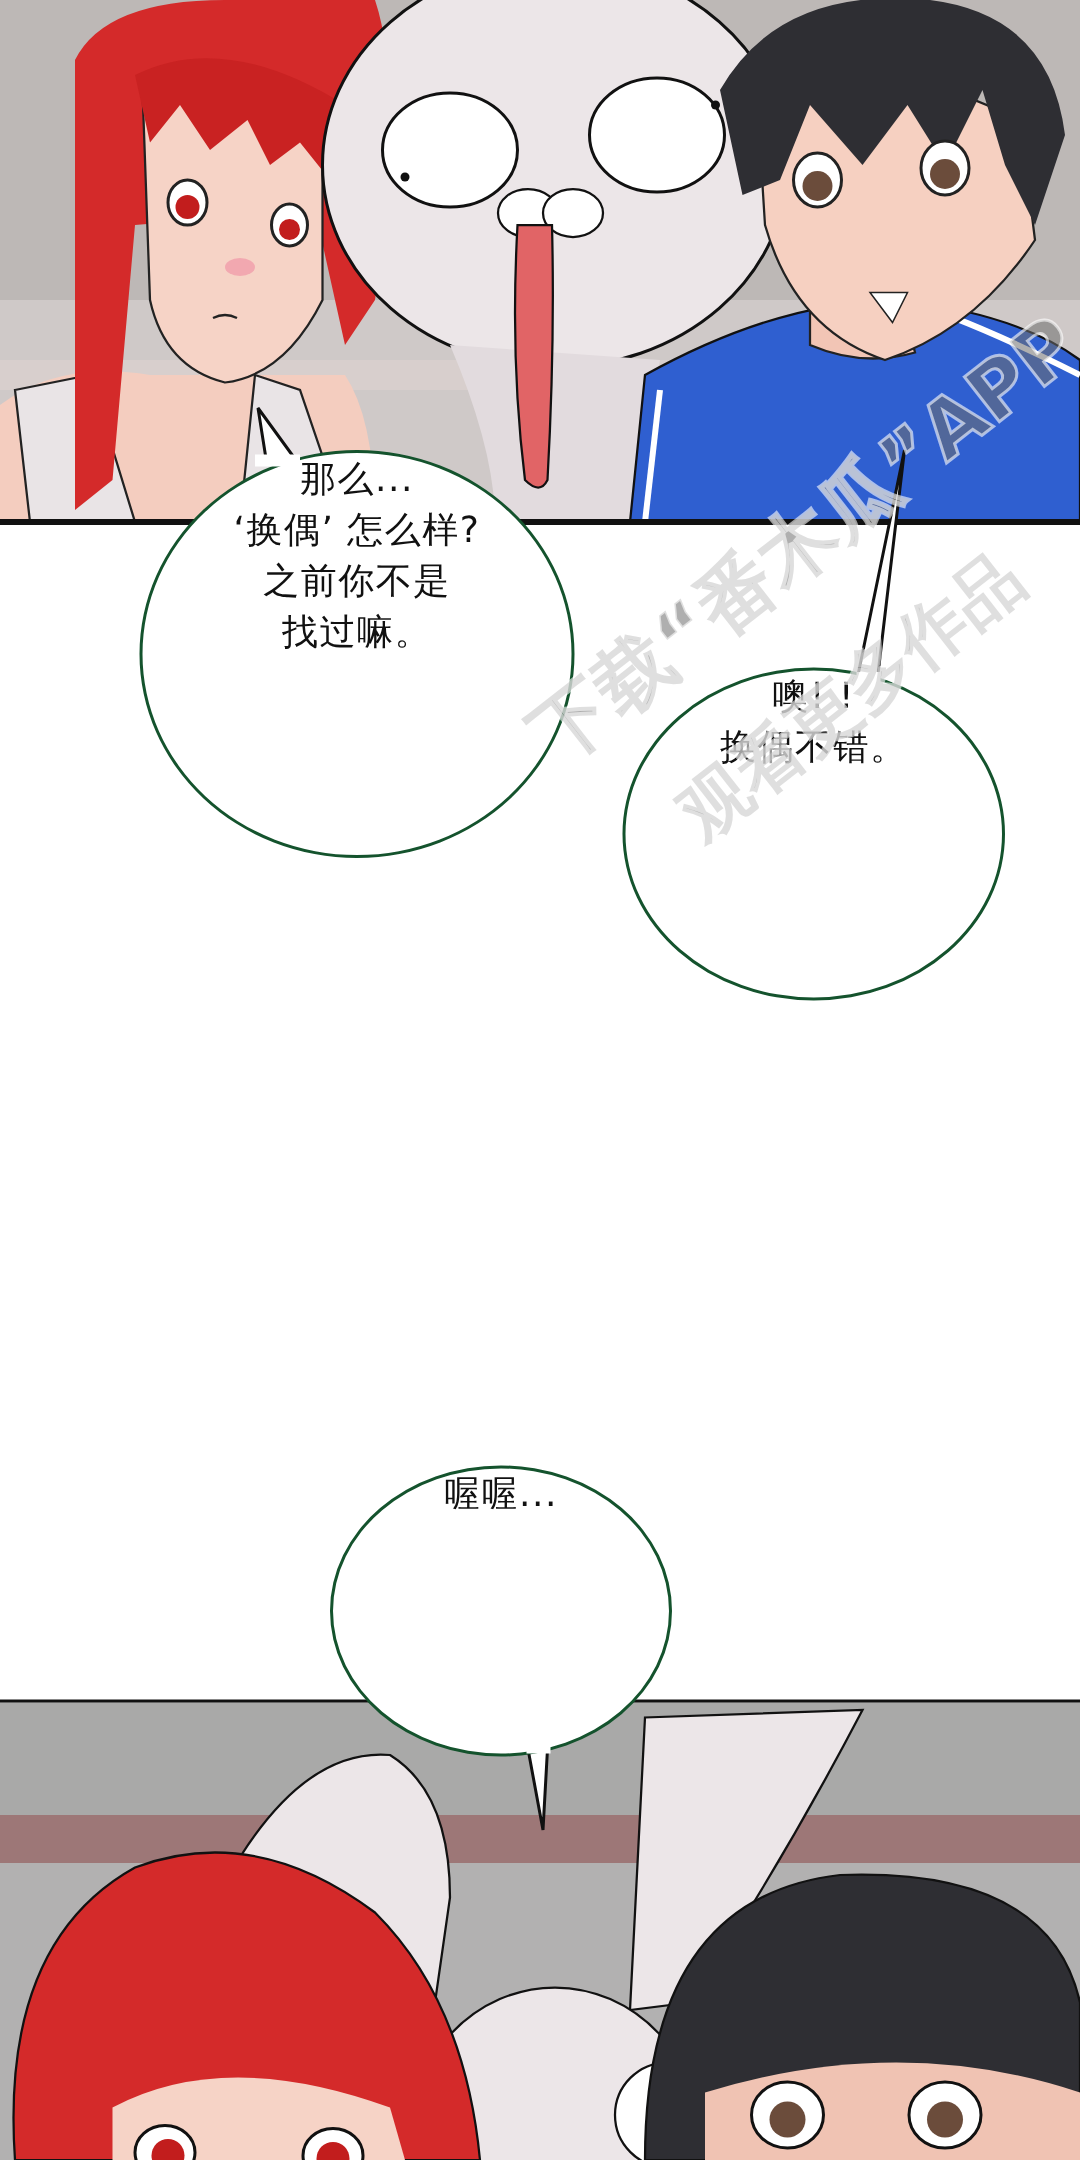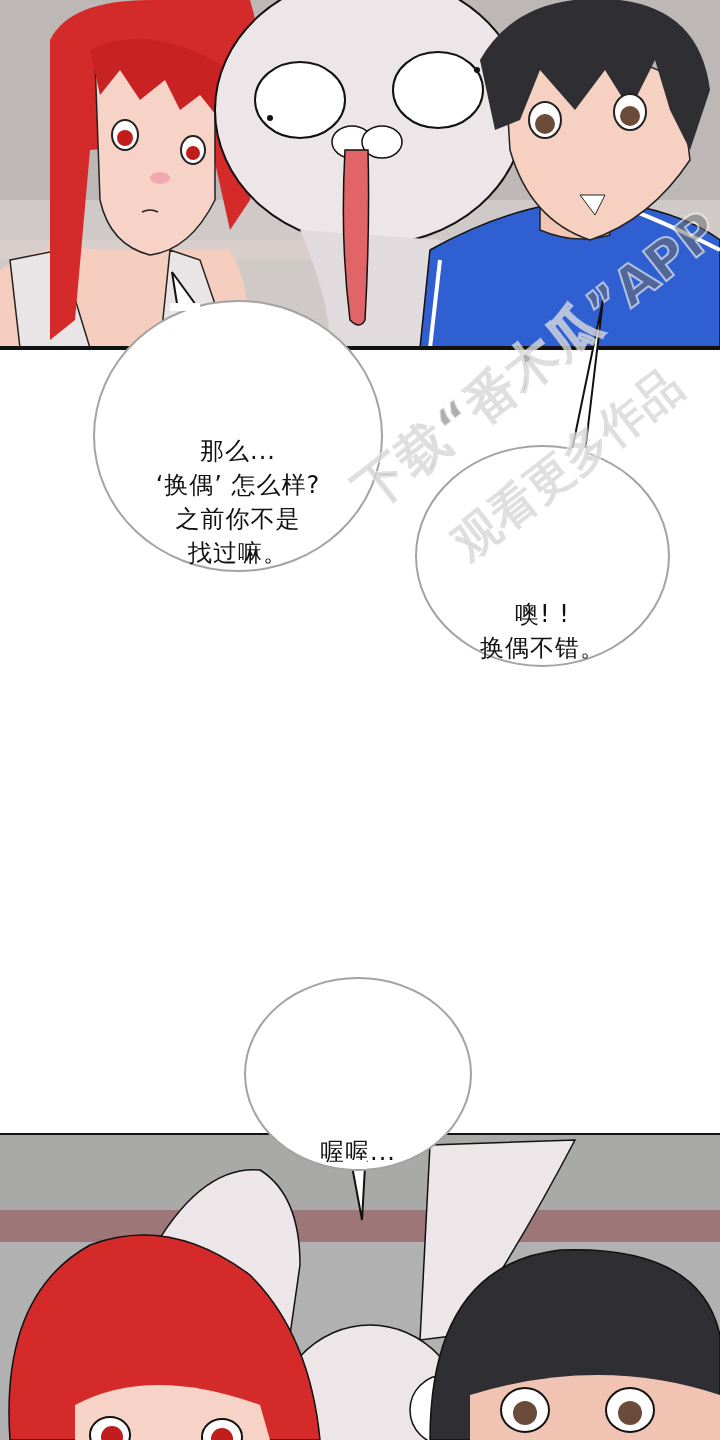--- a/index.html
+++ b/index.html
@@ -14,8 +14,8 @@
     svg.art { position: absolute; left: 0; top: 0; }
 
     .bubble {
-      position: absolute; background: #fff; border: 2px solid #a3a3a3; border-radius: 50%;
-      display: flex; align-items: flex-end; justify-content: center; text-align: center;
+      position: absolute; background: #fff; border: 2px solid #14532d; border-radius: 50%;
+      display: flex; align-items: flex-start; justify-content: center; text-align: center;
     }
     .bubble-text {
       font-size: 24px; line-height: 34px; color: #111; white-space: pre-line; letter-spacing: 1px;

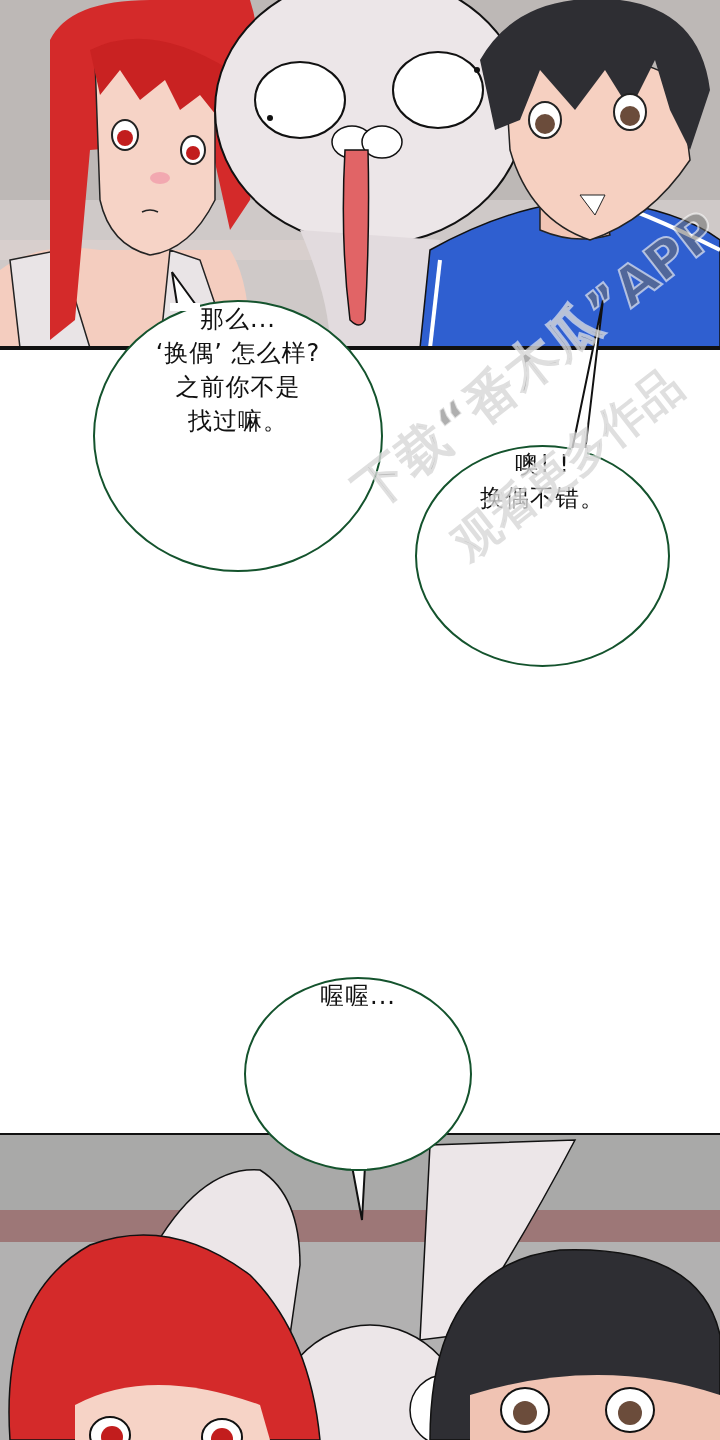--- a/index.html
+++ b/index.html
@@ -132,7 +132,7 @@
 </div>
 <div style="position:absolute; left:571px; top:448px; width:16px; height:8px; background:#fff;"></div>
 
-<div class="bubble" style="left:244px; top:977px; width:228px; height:194px;">
+<div class="bubble" style="left:220px; top:977px; width:228px; height:194px;">
   <span class="bubble-text">喔喔...</span>
 </div>
 <div style="position:absolute; left:351px; top:1160px; width:16px; height:9px; background:#fff;"></div>

